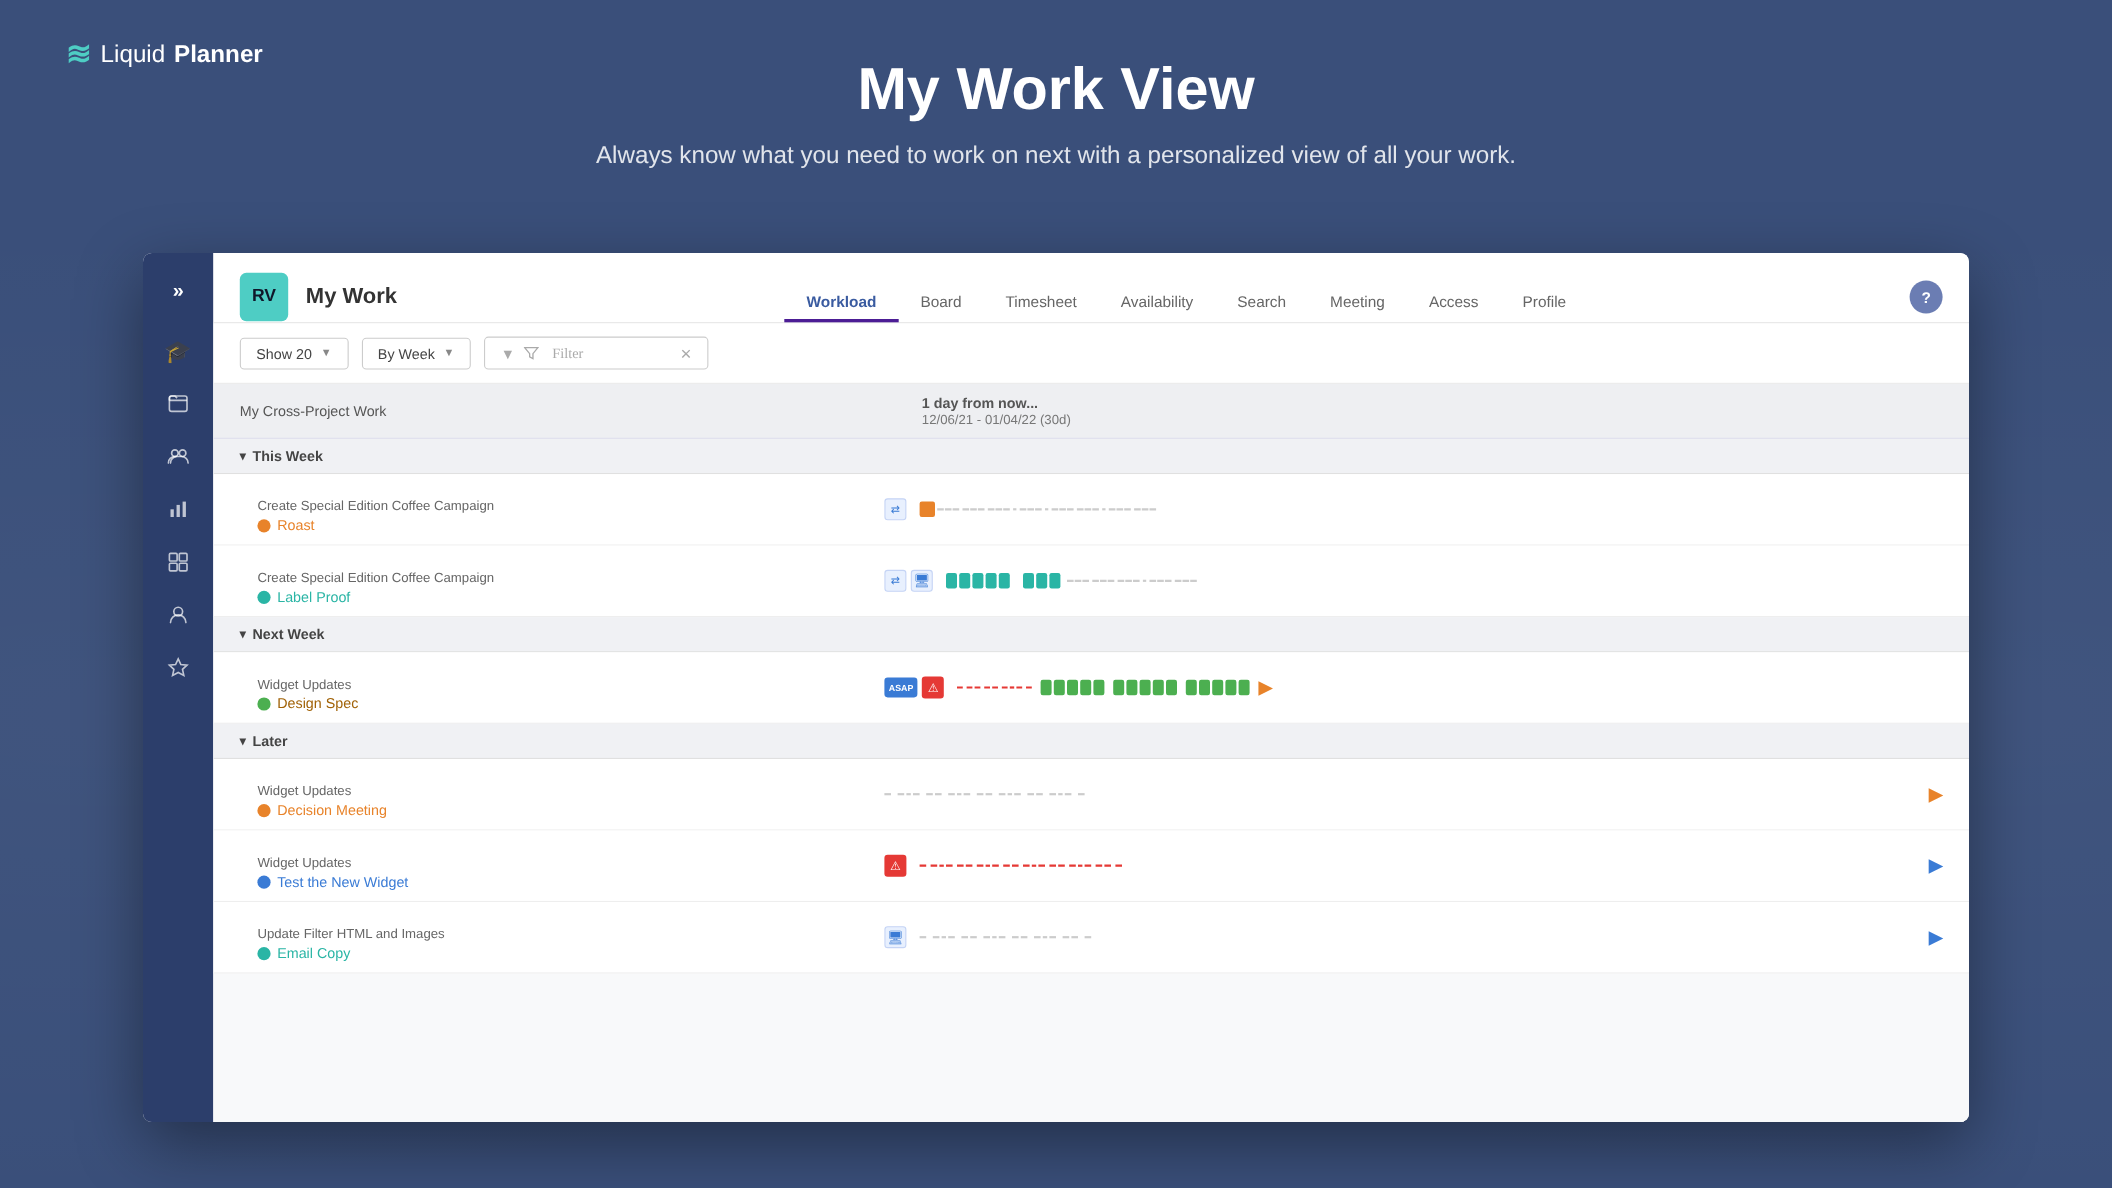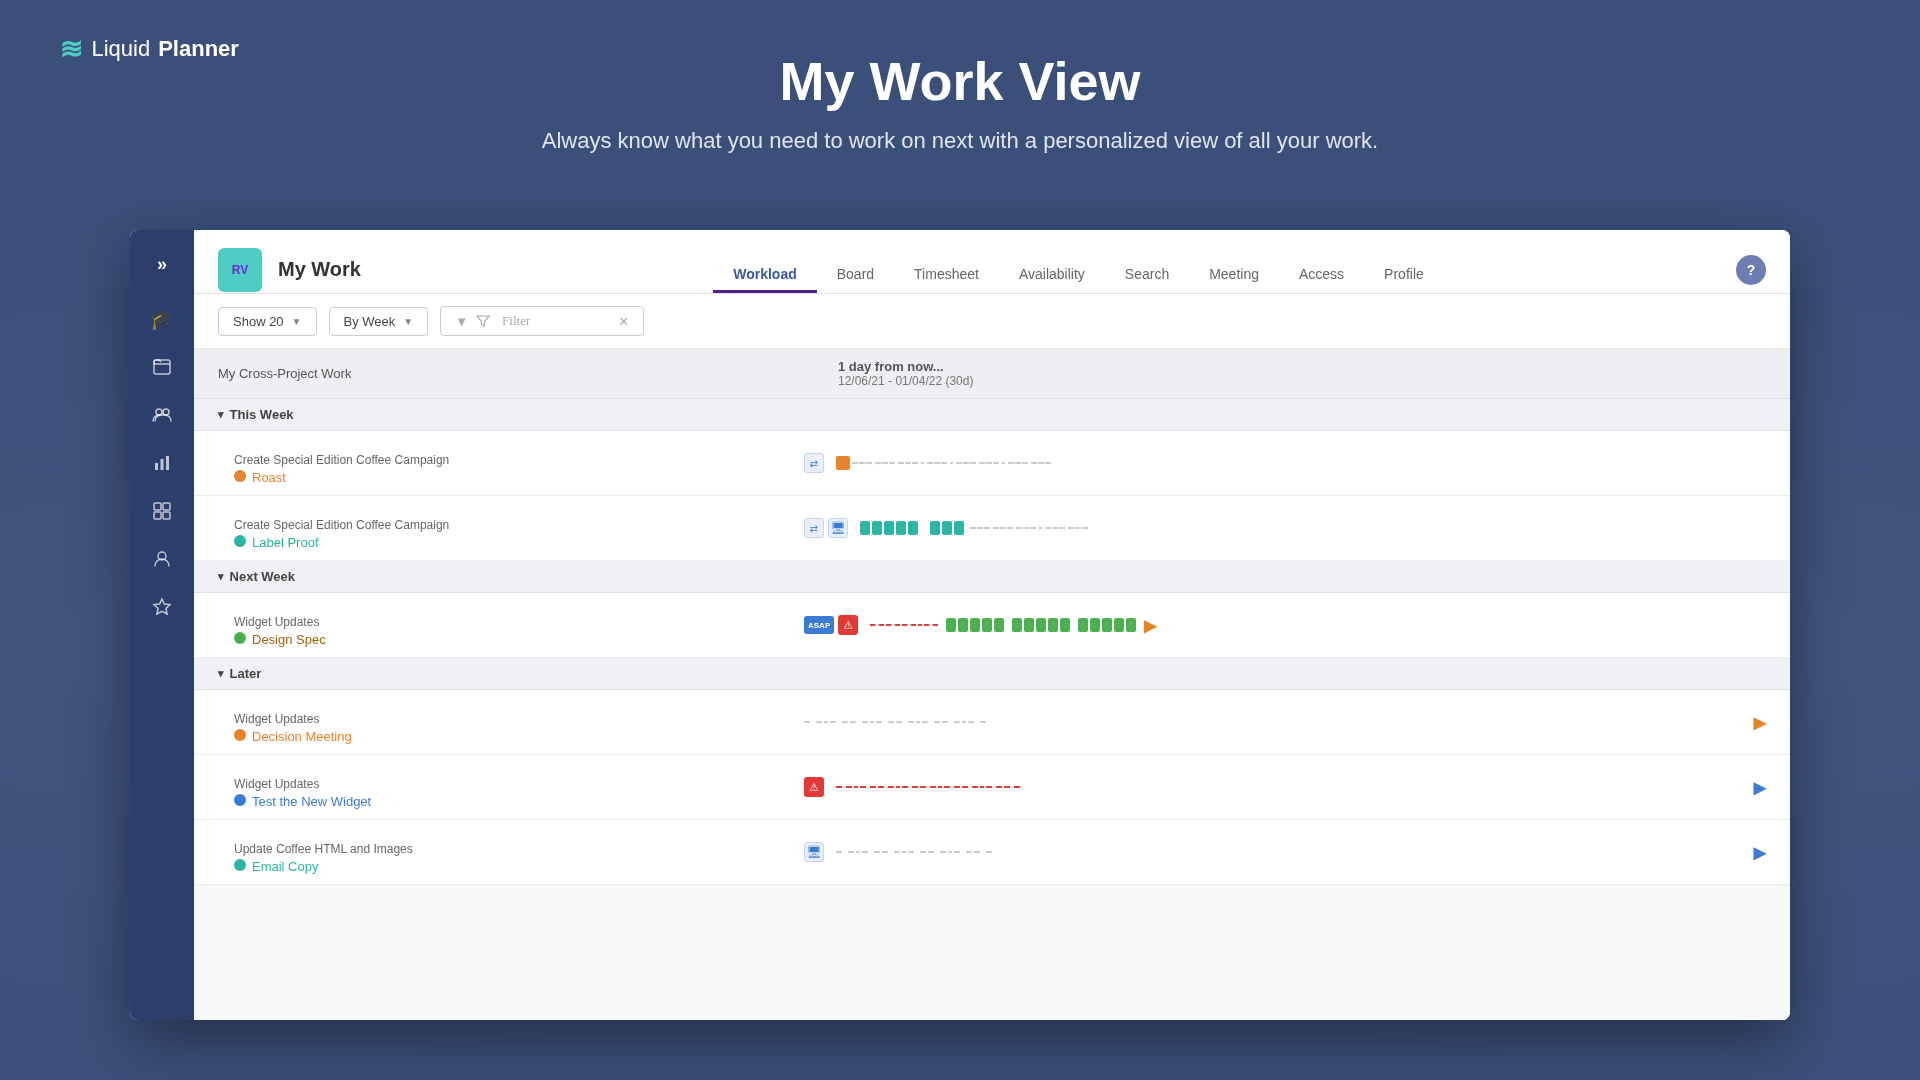--- a/index.html
+++ b/index.html
@@ -132,9 +132,9 @@
       display: flex;
       align-items: center;
       justify-content: center;
-      color: #6d28d9;
+      color: #0f172a;
       font-weight: 700;
-      font-size: 12px;
+      font-size: 16px;
       flex-shrink: 0;
     }
 

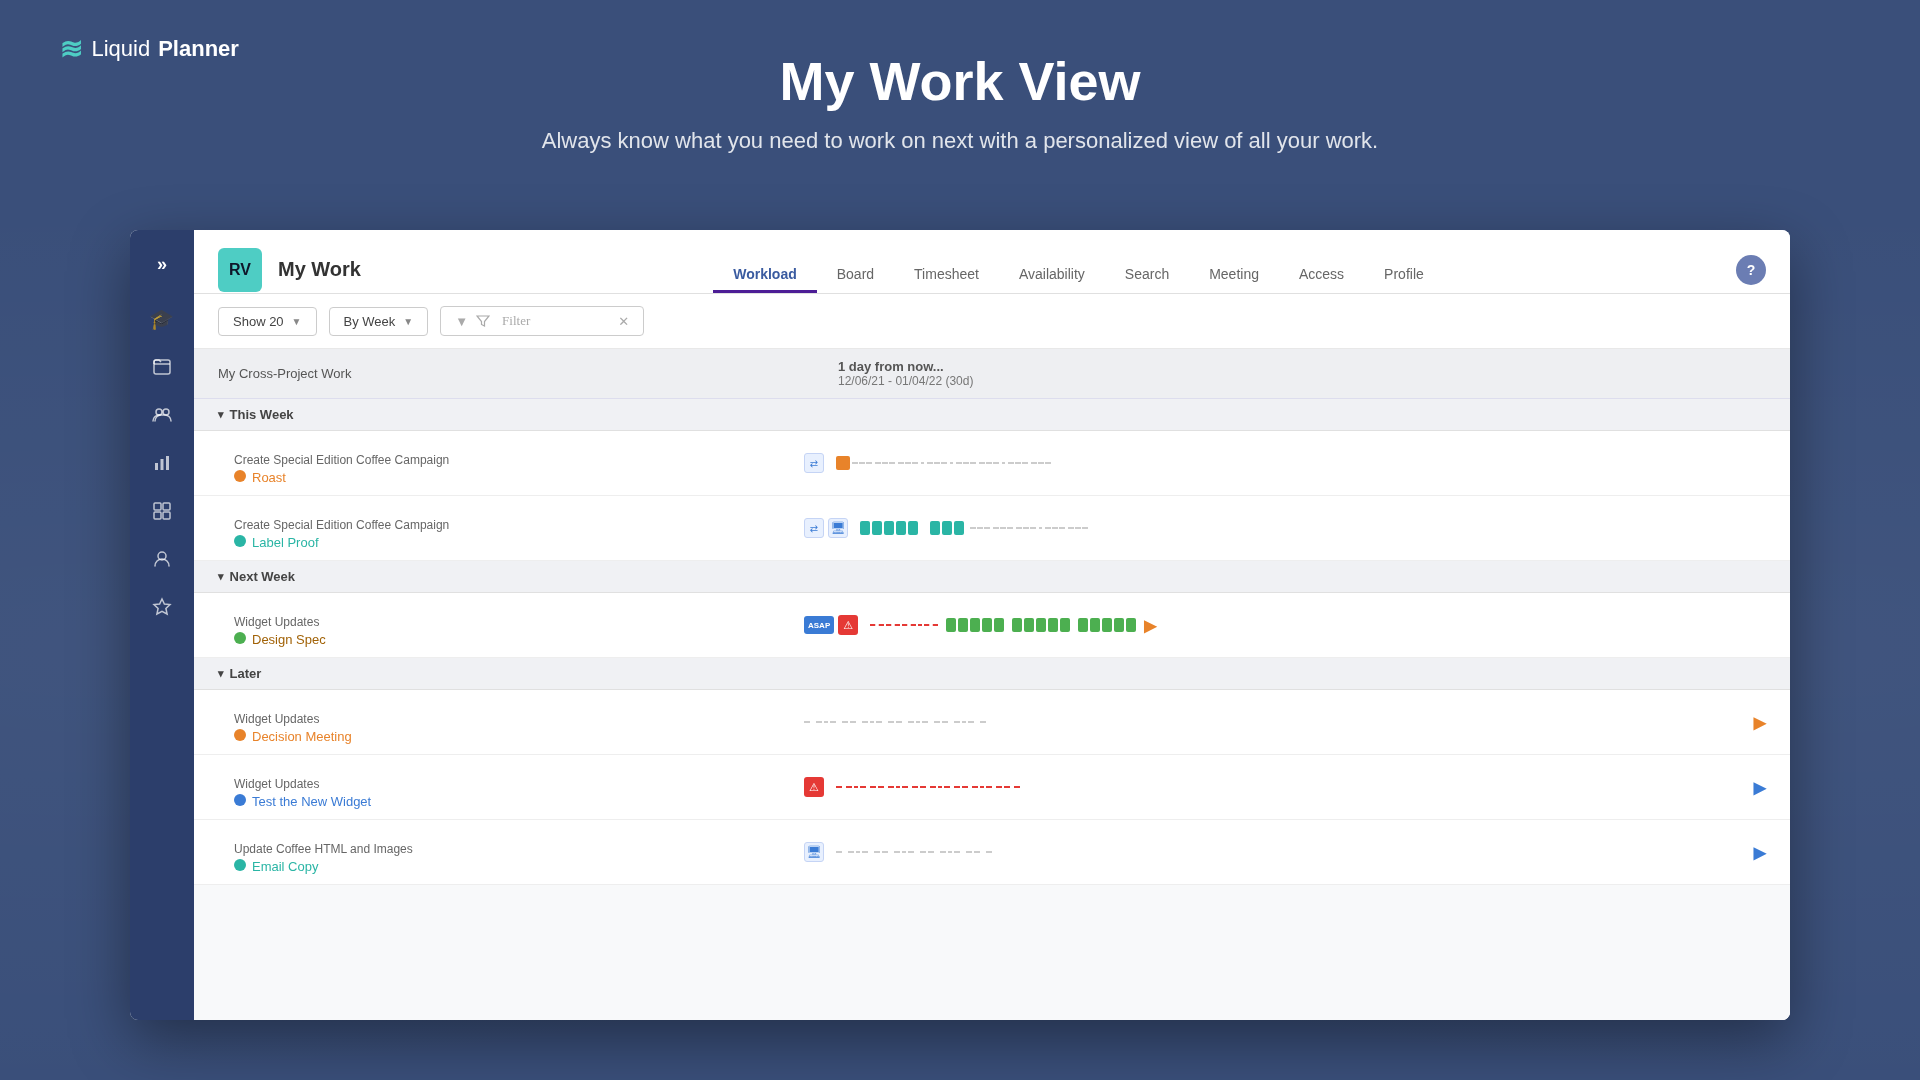--- a/index.html
+++ b/index.html
@@ -299,6 +299,7 @@
       font-weight: 500;
       cursor: pointer;
       display: flex;
+      align-items: center;
       gap: 6px;
     }
 

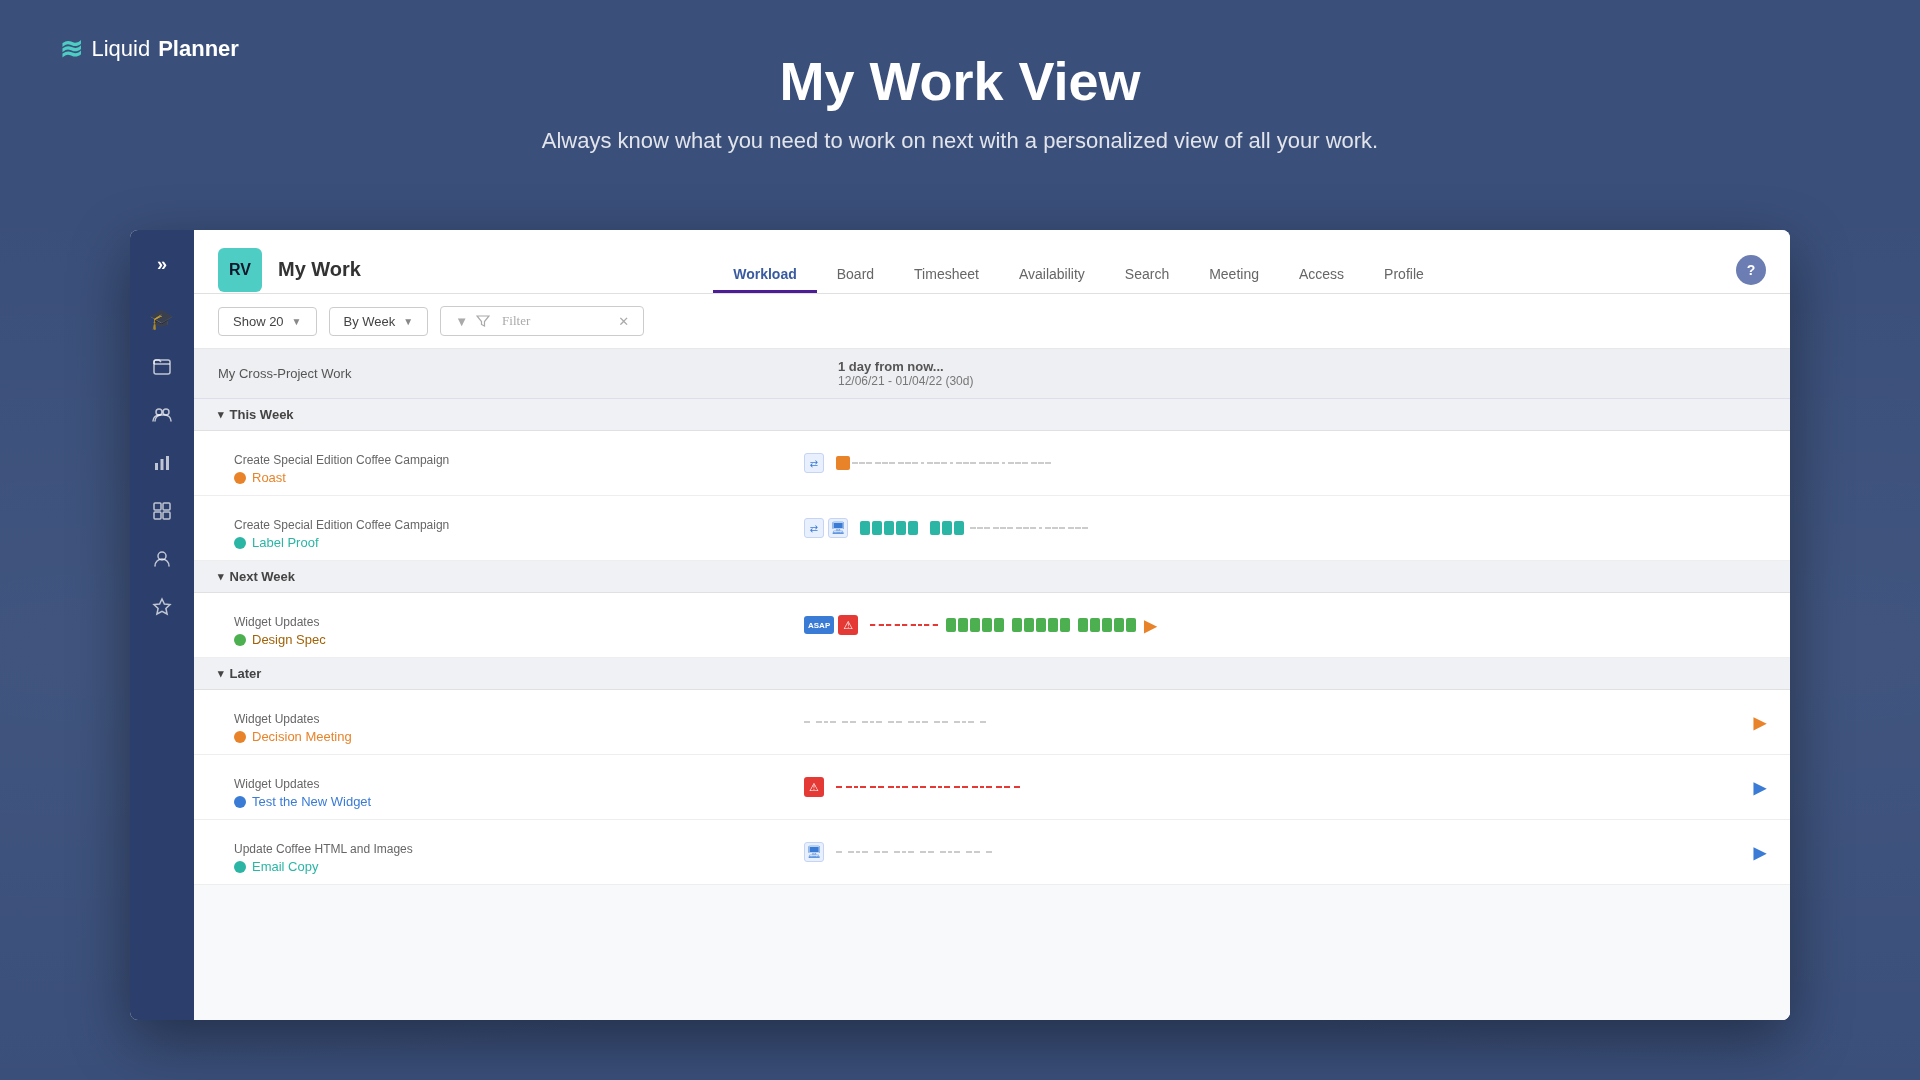--- a/index.html
+++ b/index.html
@@ -679,7 +679,7 @@
 
       <div class="work-item">
         <div class="work-item-info">
-          <div class="work-item-project">Update Coffee HTML and Images</div>
+          <div class="work-item-project">Update Filter HTML and Images</div>
           <div class="work-item-name teal">
             <span class="status-dot teal"></span>
             Email Copy

